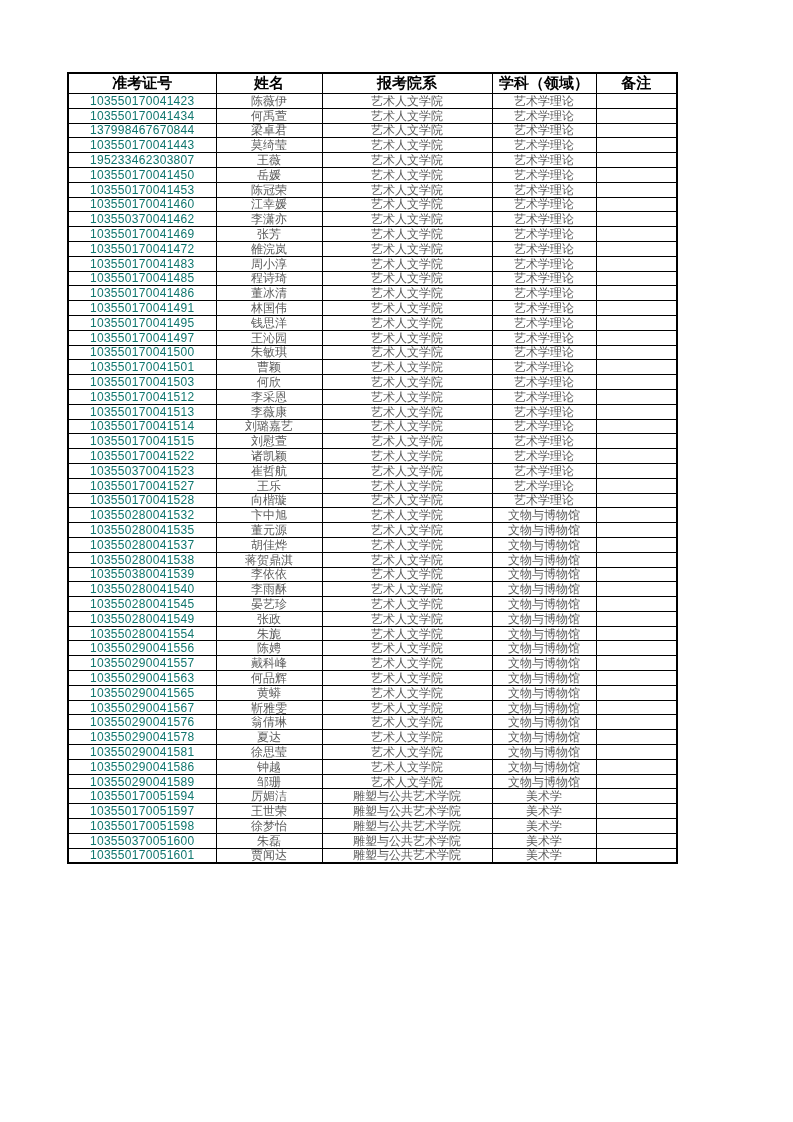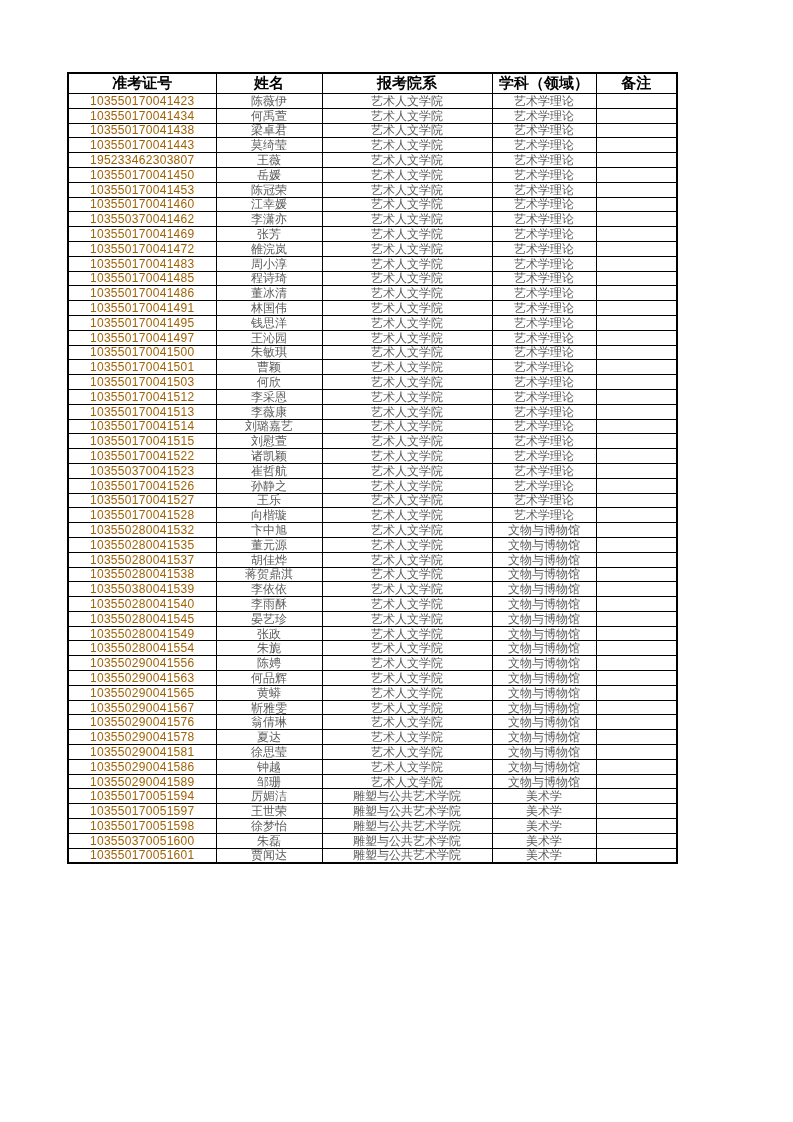--- a/index.html
+++ b/index.html
@@ -44,7 +44,7 @@
     line-height: 1;
   }
   td.num {
-    color: #a16207;
+    color: #0f766e;
     font-size: 12.5px;
     letter-spacing: 0.3px;
   }

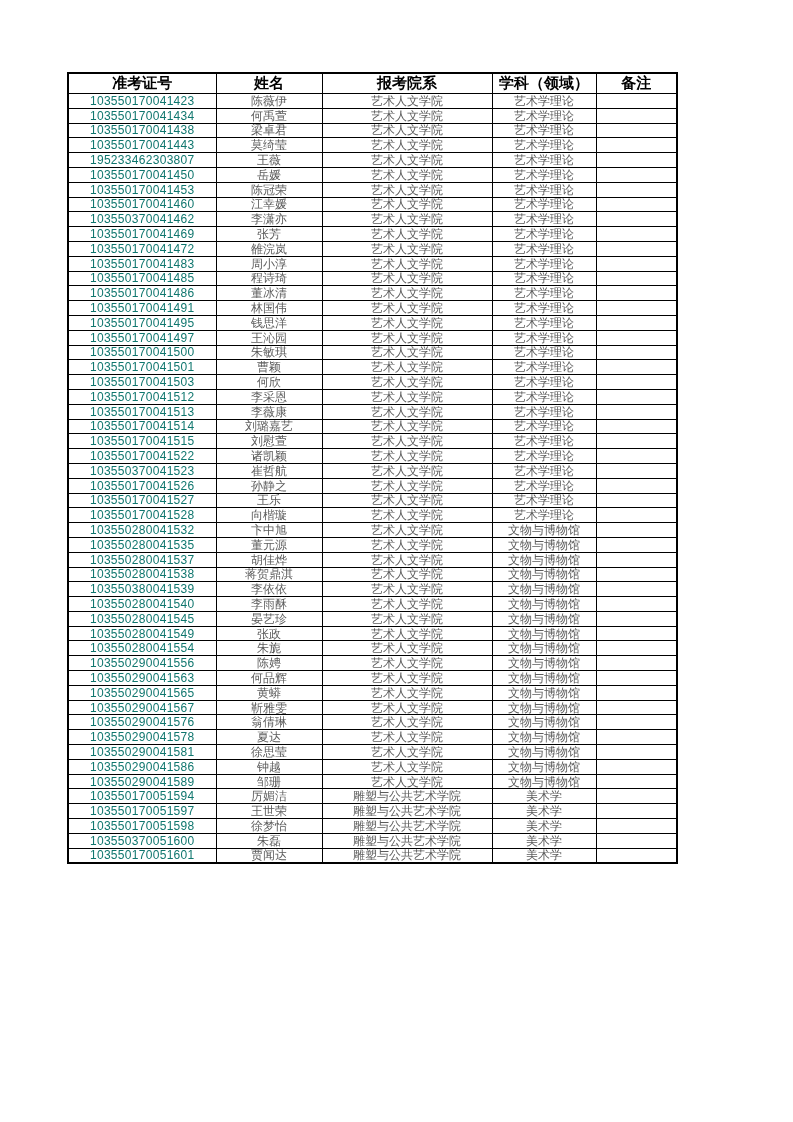--- a/index.html
+++ b/index.html
@@ -94,7 +94,7 @@
           <td class="cn"></td>
         </tr>
         <tr>
-          <td class="num">103550170041438</td>
+          <td class="num">137998467670844</td>
           <td class="cn">梁卓君</td>
           <td class="cn">艺术人文学院</td>
           <td class="cn">艺术学理论</td>

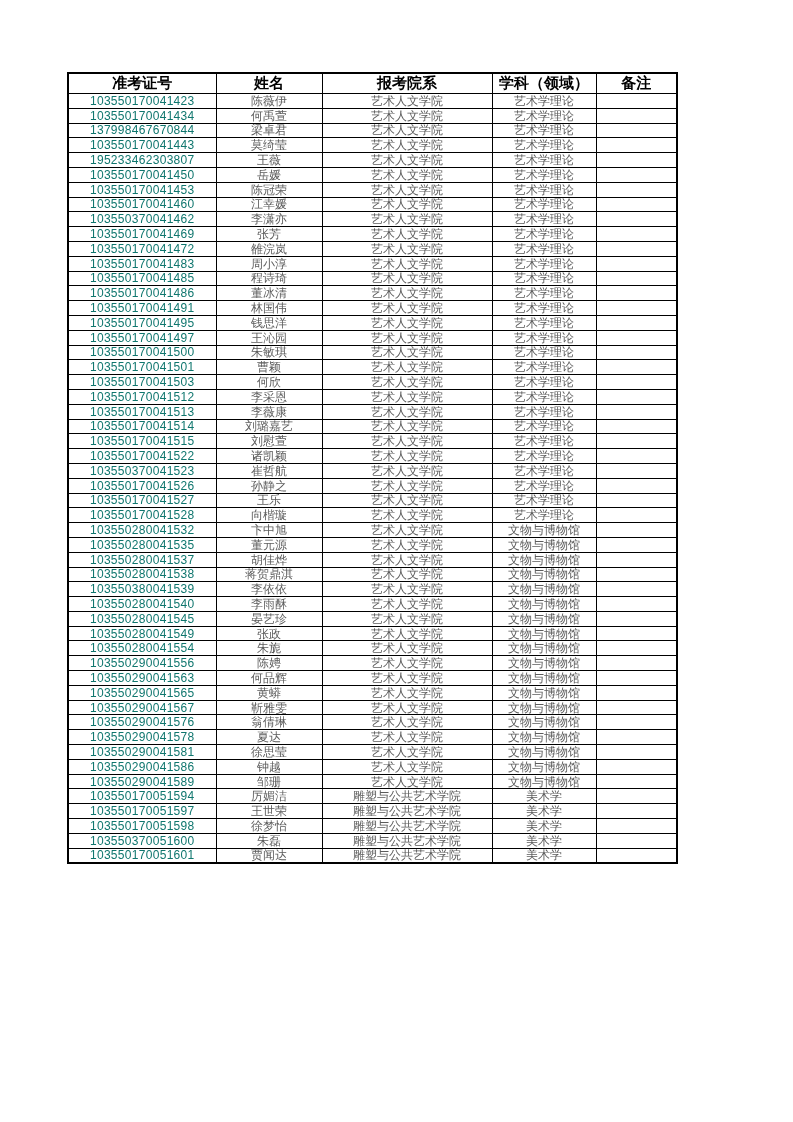--- a/index.html
+++ b/index.html
@@ -262,13 +262,6 @@
           <td class="cn"></td>
         </tr>
         <tr>
-          <td class="num">103550170041526</td>
-          <td class="cn">孙静之</td>
-          <td class="cn">艺术人文学院</td>
-          <td class="cn">艺术学理论</td>
-          <td class="cn"></td>
-        </tr>
-        <tr>
           <td class="num">103550170041527</td>
           <td class="cn">王乐</td>
           <td class="cn">艺术人文学院</td>

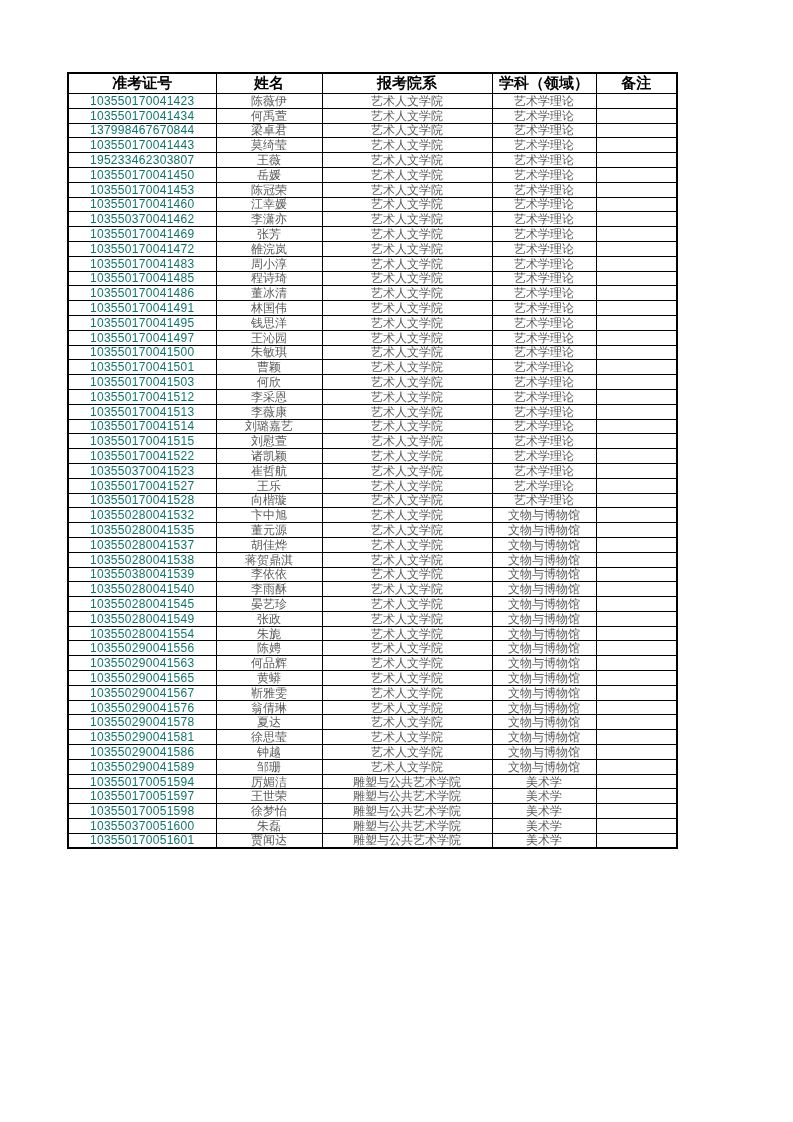--- a/index.html
+++ b/index.html
@@ -346,6 +346,13 @@
           <td class="cn"></td>
         </tr>
         <tr>
+          <td class="num">103550290041557</td>
+          <td class="cn">戴科峰</td>
+          <td class="cn">艺术人文学院</td>
+          <td class="cn">文物与博物馆</td>
+          <td class="cn"></td>
+        </tr>
+        <tr>
           <td class="num">103550290041563</td>
           <td class="cn">何品辉</td>
           <td class="cn">艺术人文学院</td>

